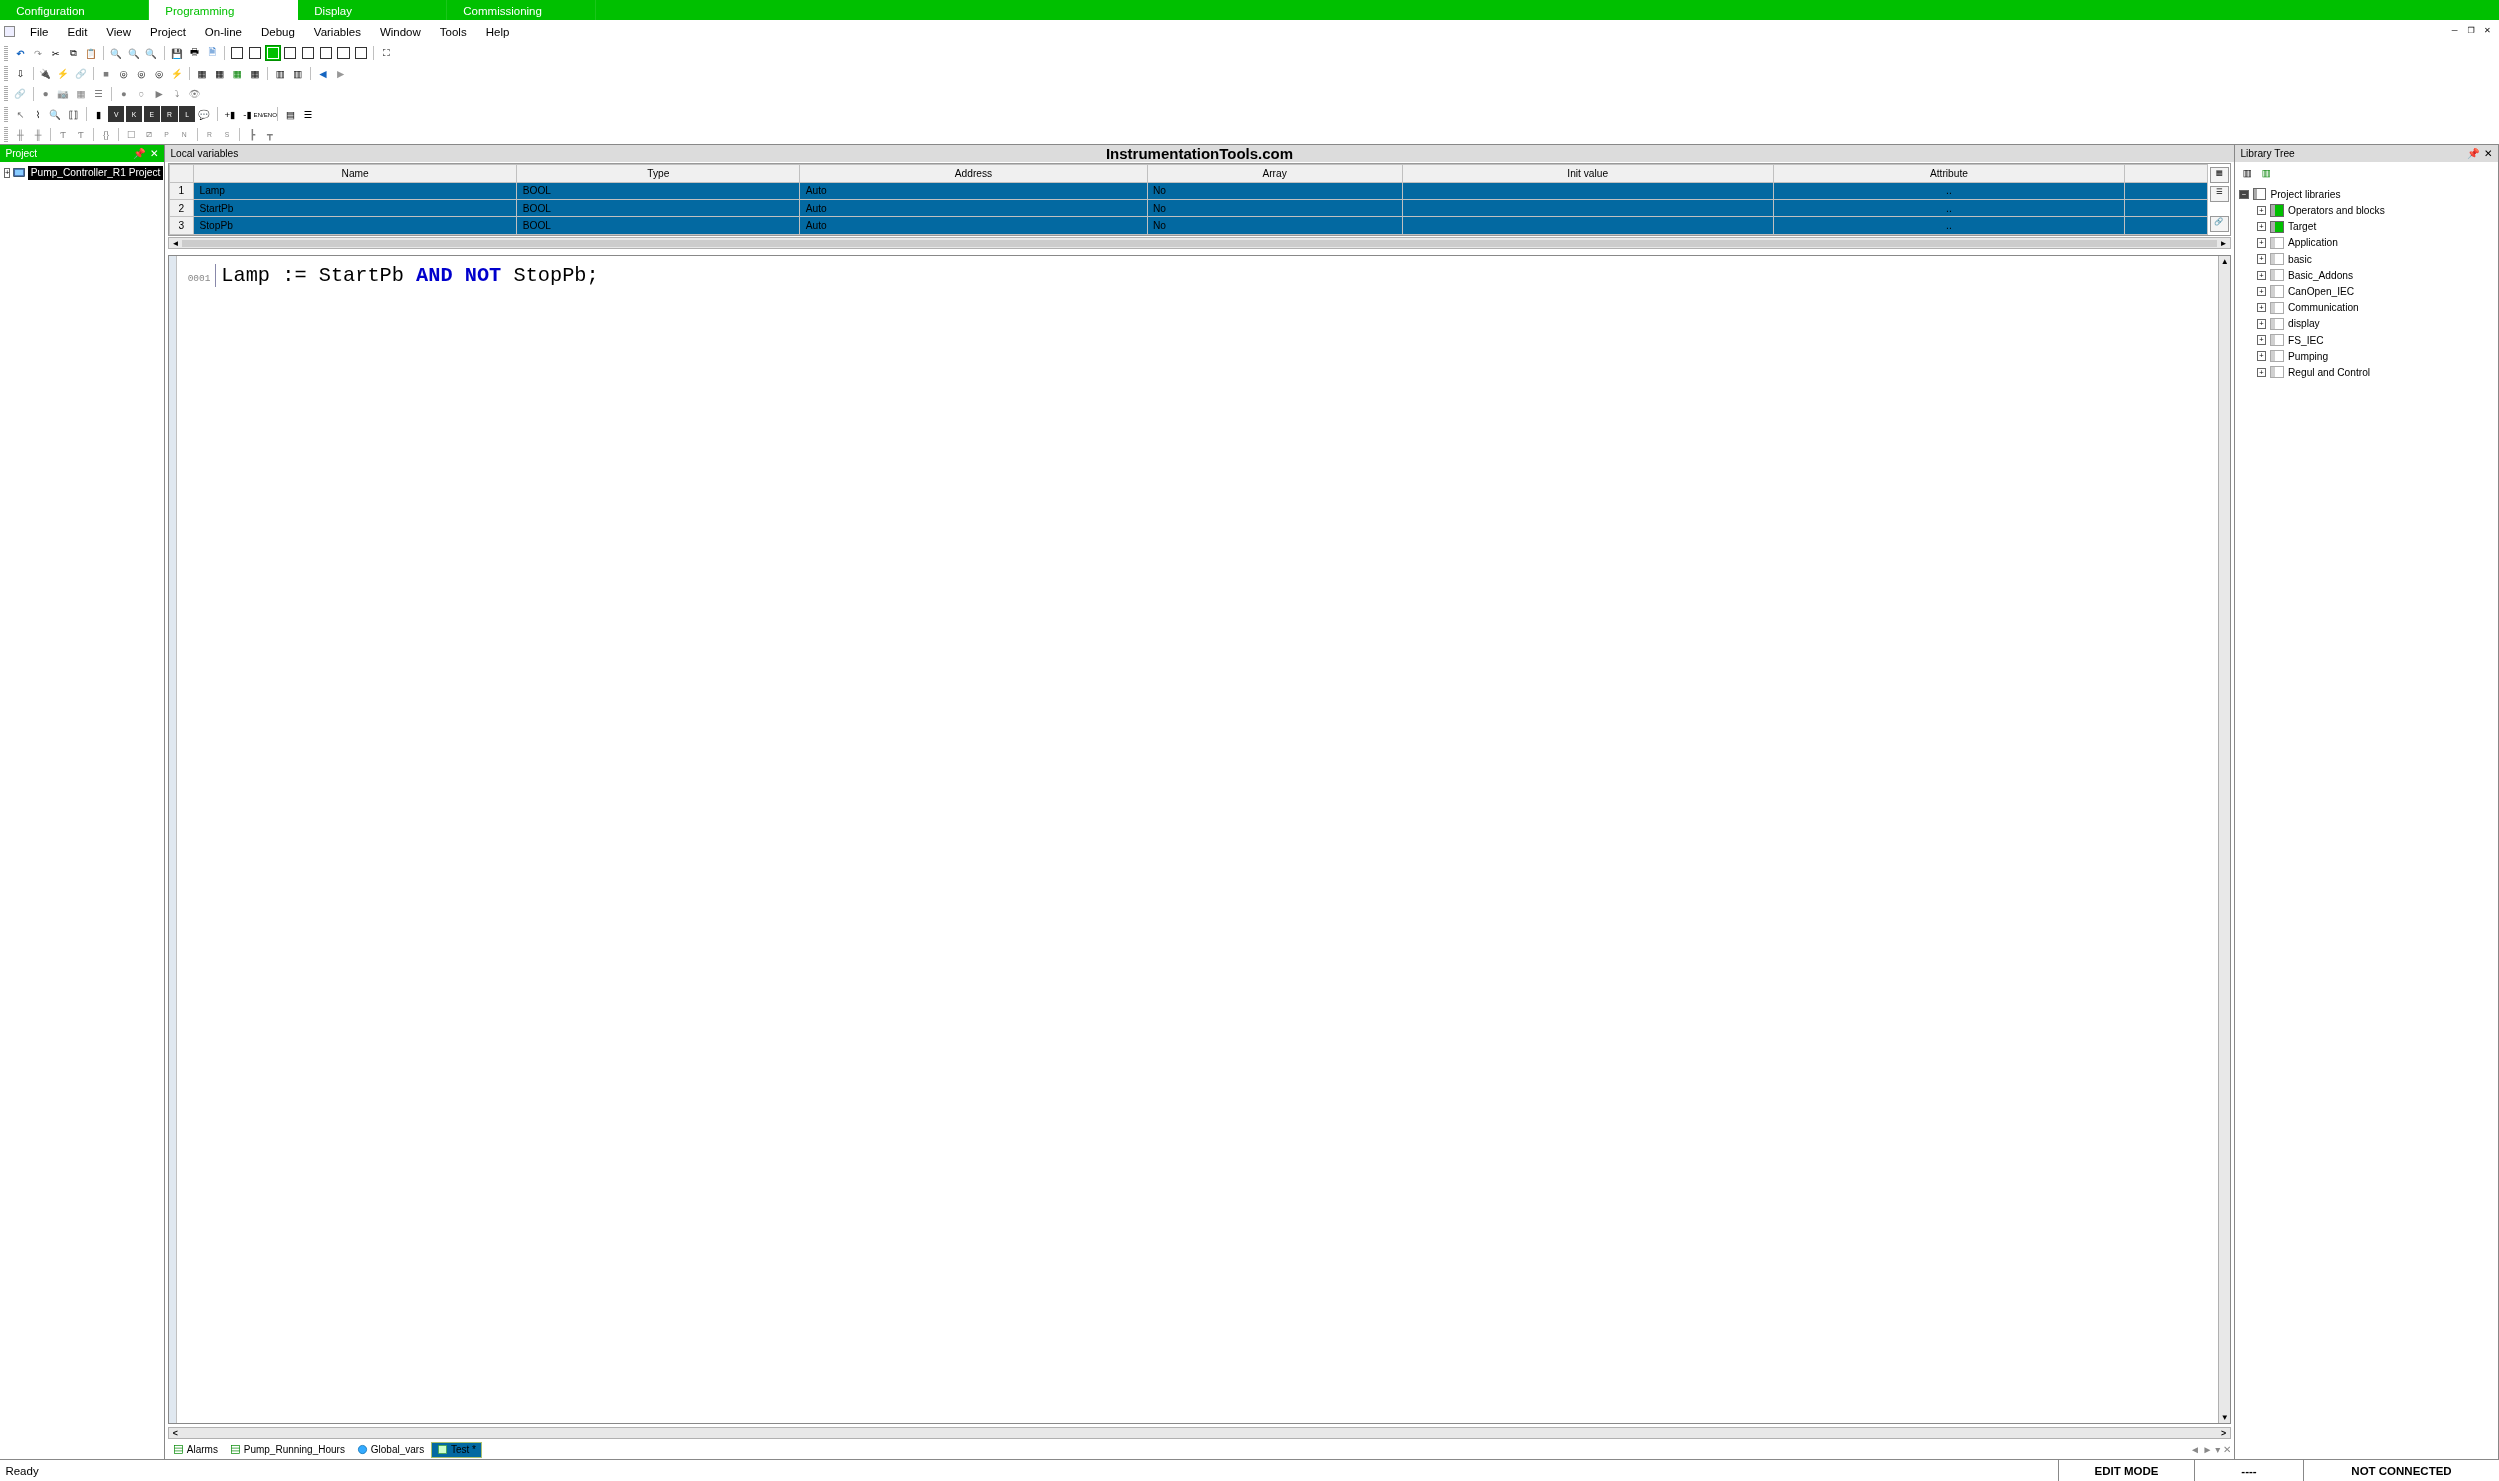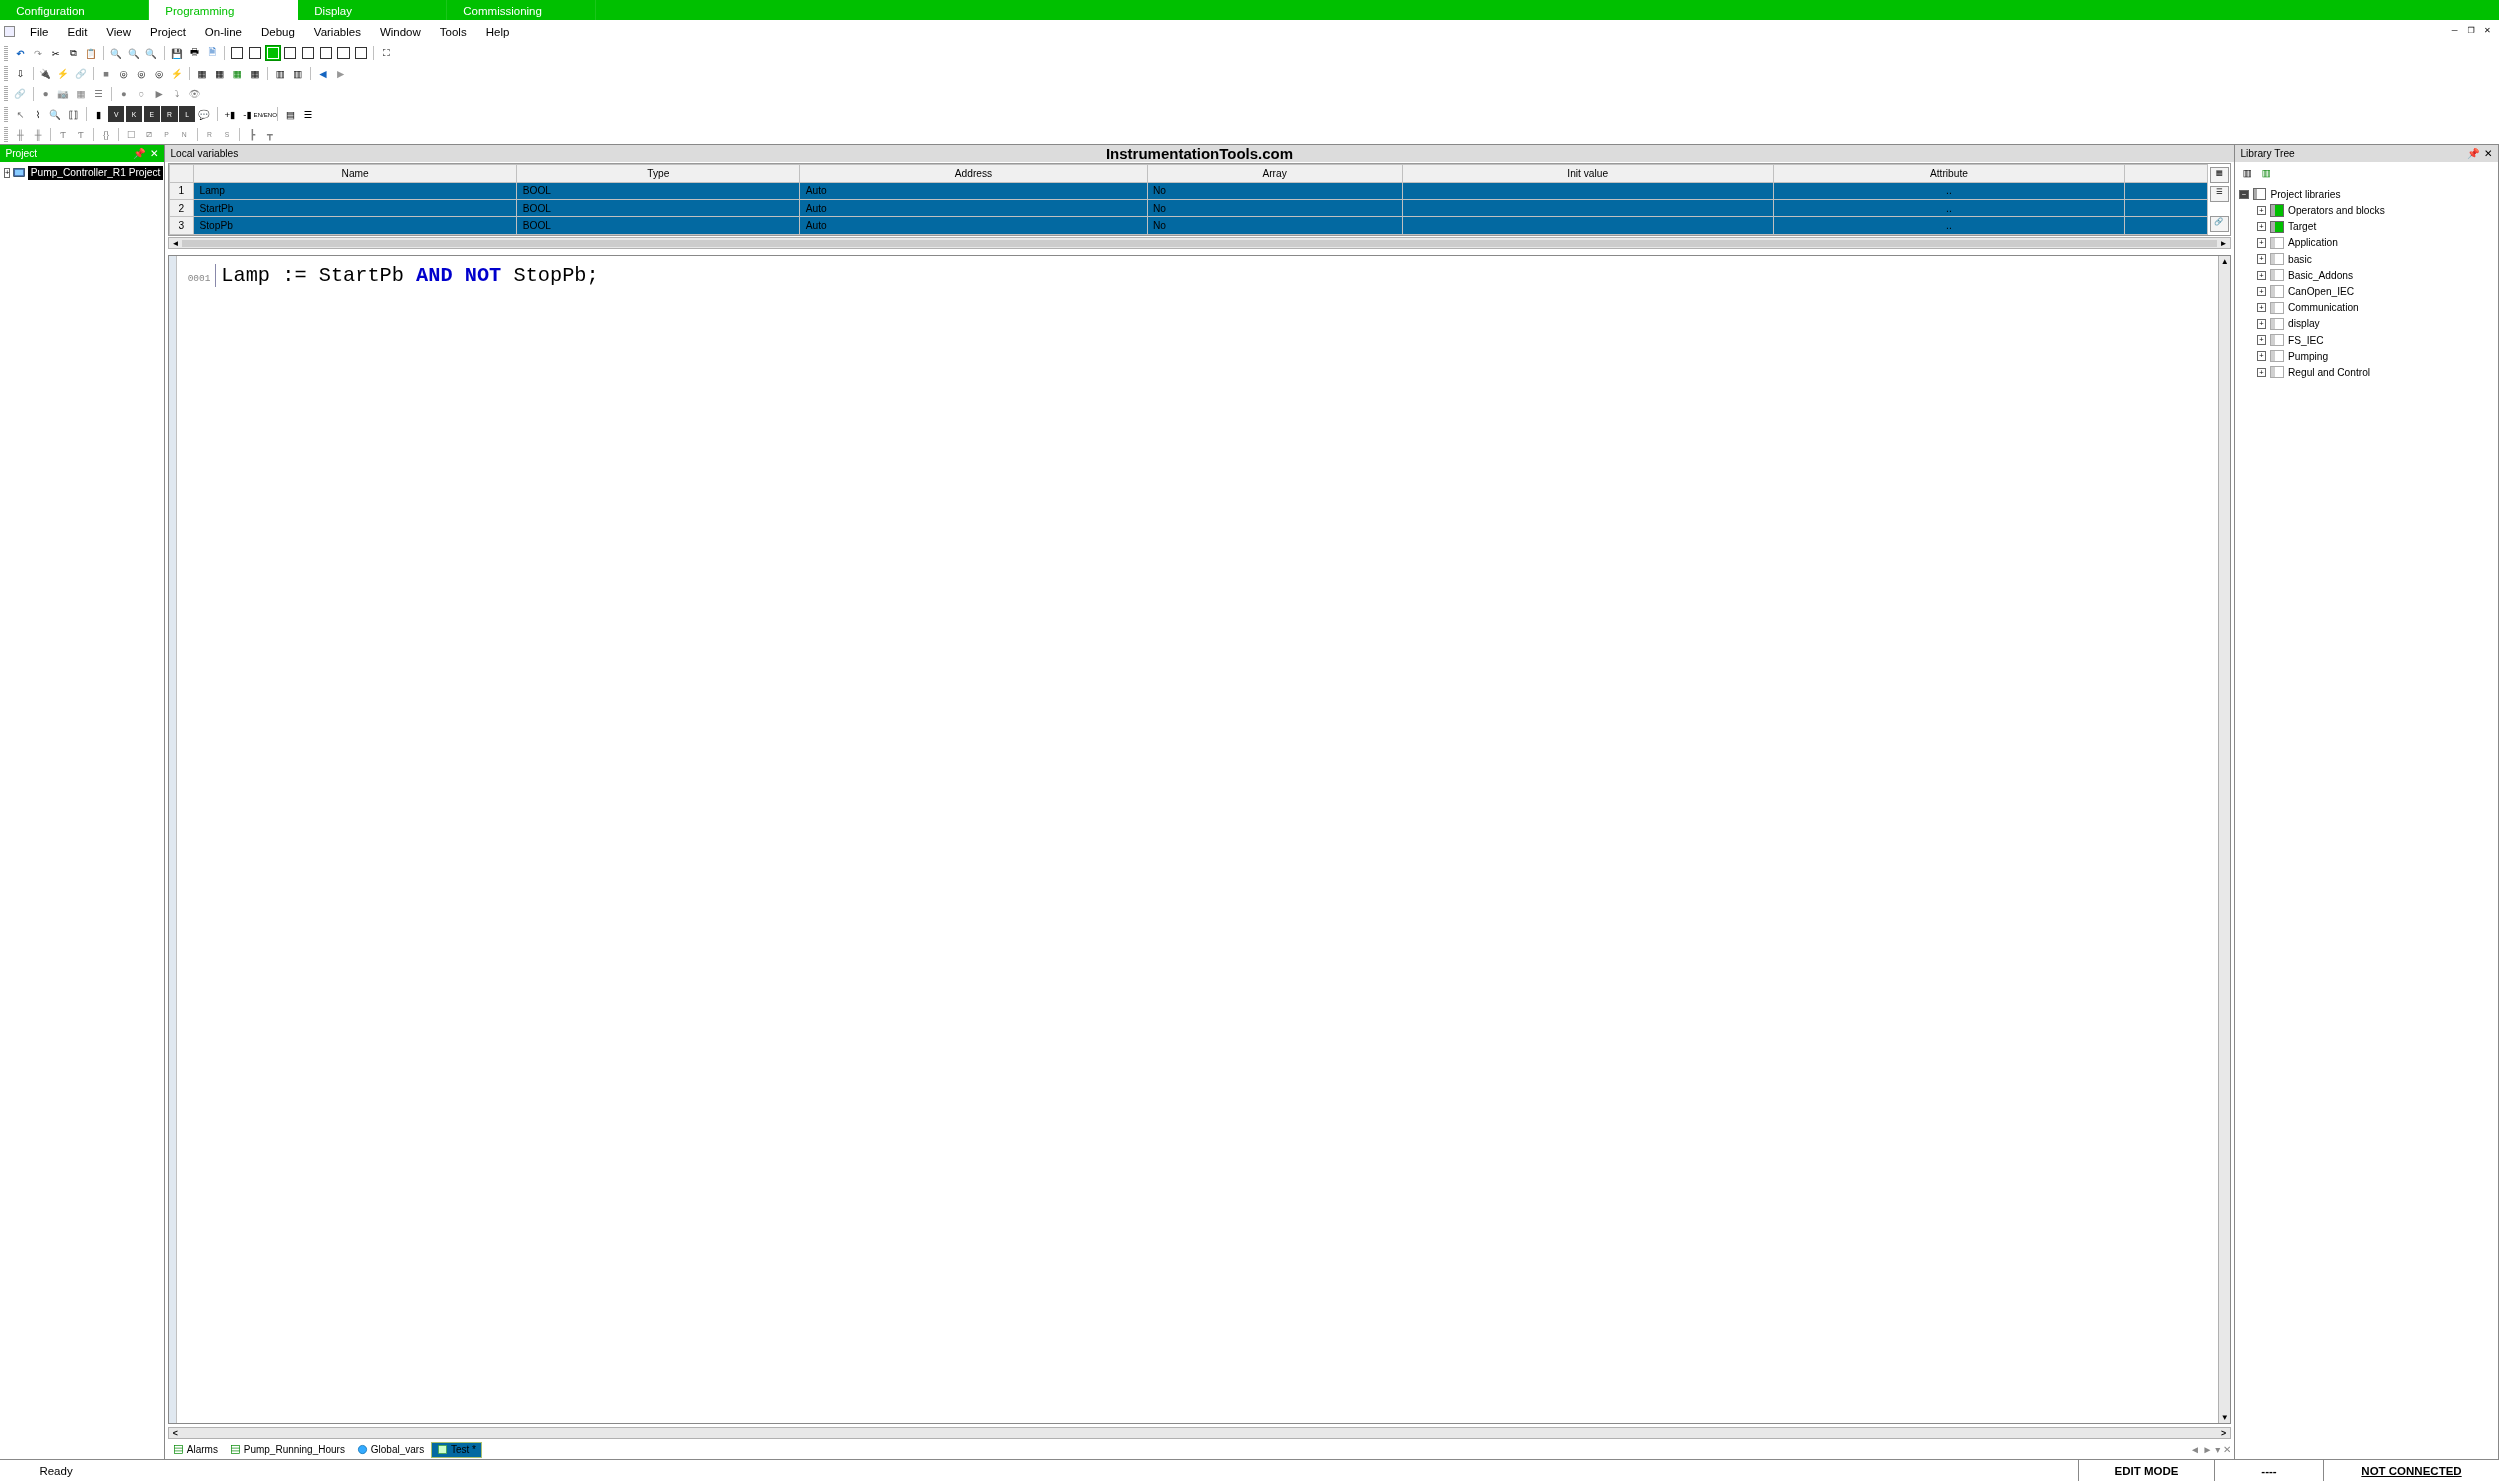--- a/index.html
+++ b/index.html
@@ -433,7 +433,6 @@
   padding: 2.7px 5.4px;
   display: flex;
   align-items: center;
-  margin-left: 34px;
 }
 </style>
 </head>

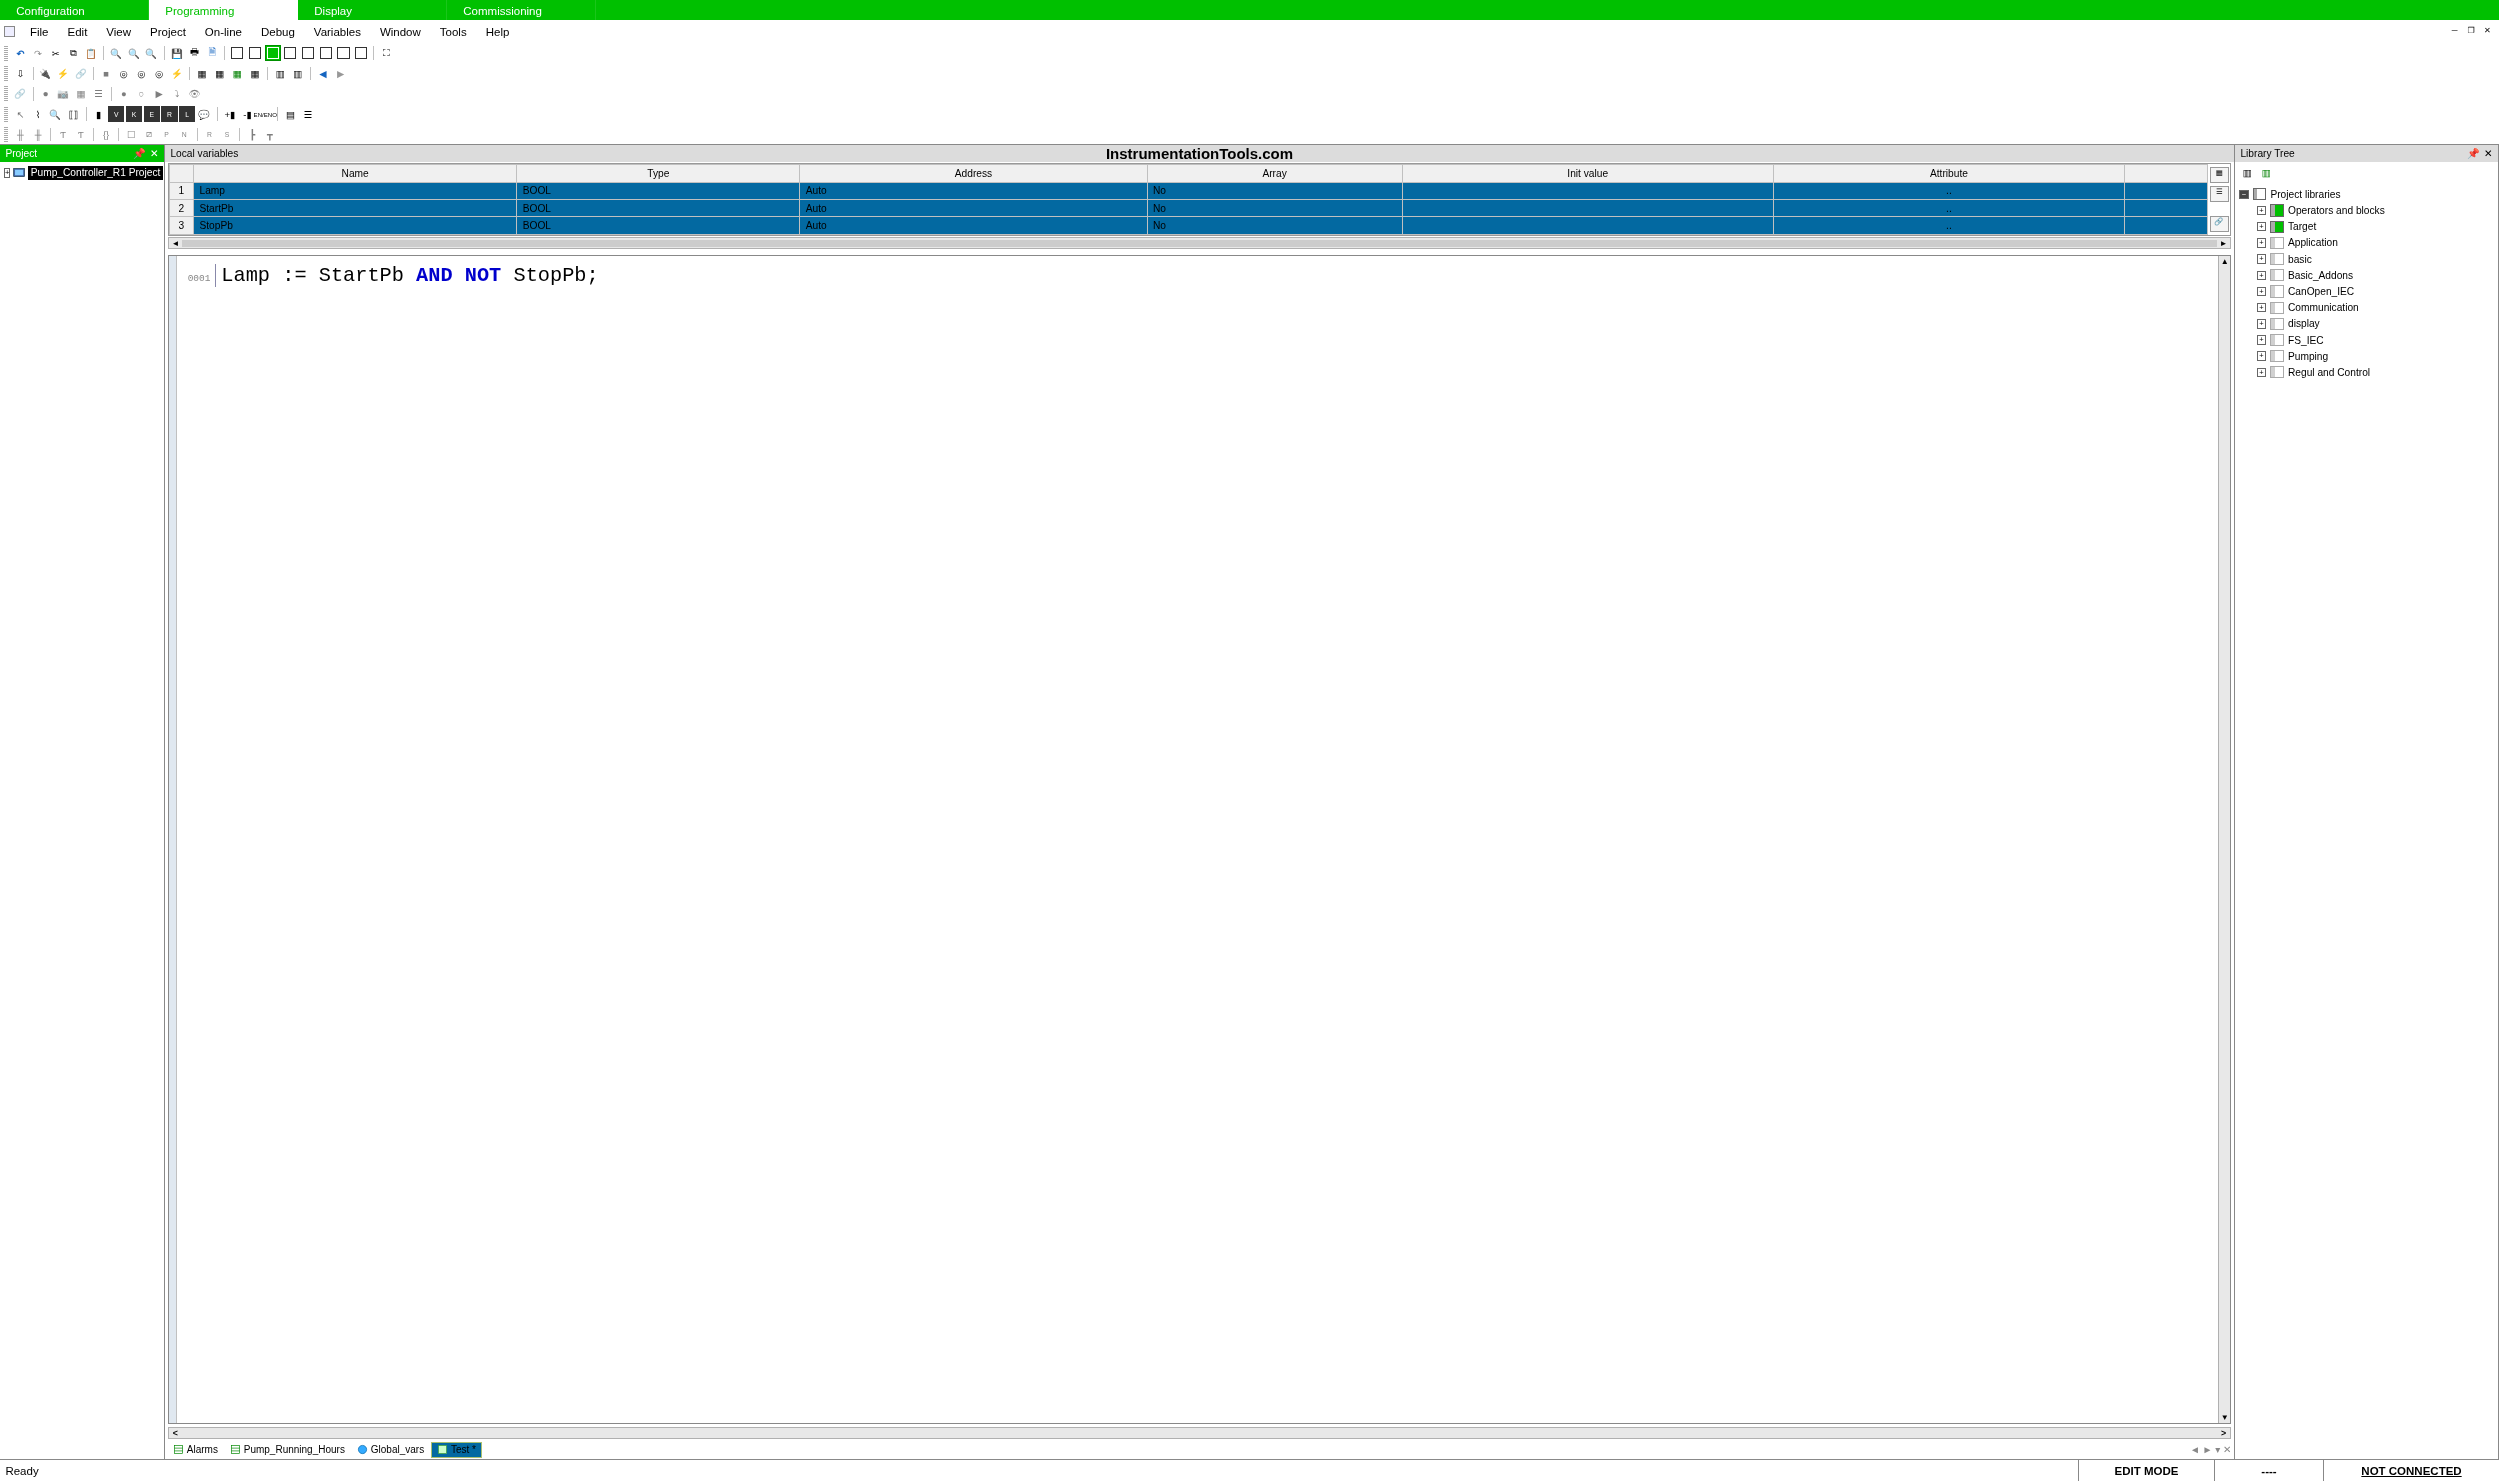--- a/index.html
+++ b/index.html
@@ -832,7 +832,7 @@
   <div class="status-left">Ready</div>
   <div class="status-cell" style="width:136px;">EDIT MODE</div>
   <div class="status-cell" style="width:109px;">----</div>
-  <div class="status-cell" style="width:176px;text-decoration:underline;">NOT CONNECTED</div>
+  <div class="status-cell" style="width:196px;">NOT CONNECTED</div>
 </div>
 
 

